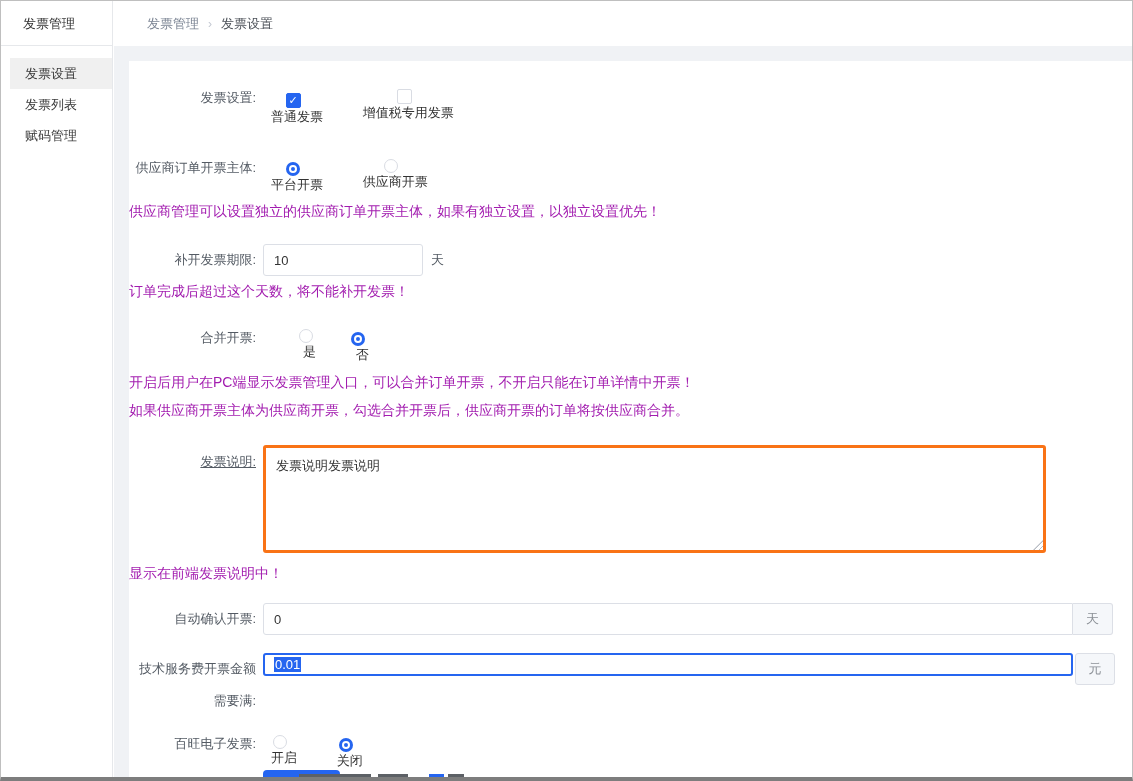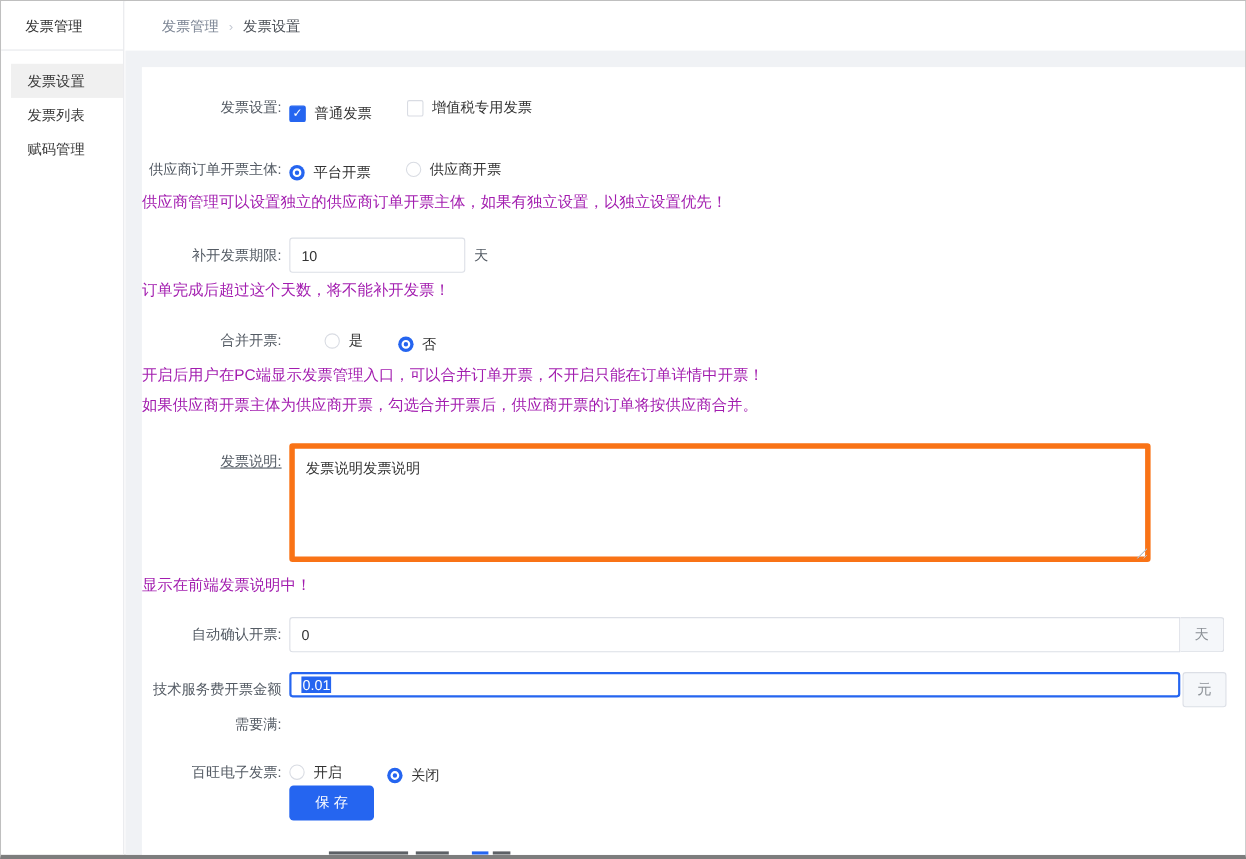--- a/index.html
+++ b/index.html
@@ -35,7 +35,7 @@
   .lh32 .flabel, .lh32 .fctrl { line-height:32px; }
   .tip { font-size:14px; color:#a21caf; line-height:14px; }
   
-  .opt { display:inline-flex; align-items:center; cursor:pointer; }
+  .opt { display:inline-flex; align-items:center; cursor:pointer;flex-direction:column; }
   .checkbox { width:15px; height:15px; border-radius:2px; border:1px solid #d9dce3; background:#fff;
               display:inline-flex; align-items:center; justify-content:center; }
   .checkbox.checked { background:var(--accent); border-color:var(--accent); }

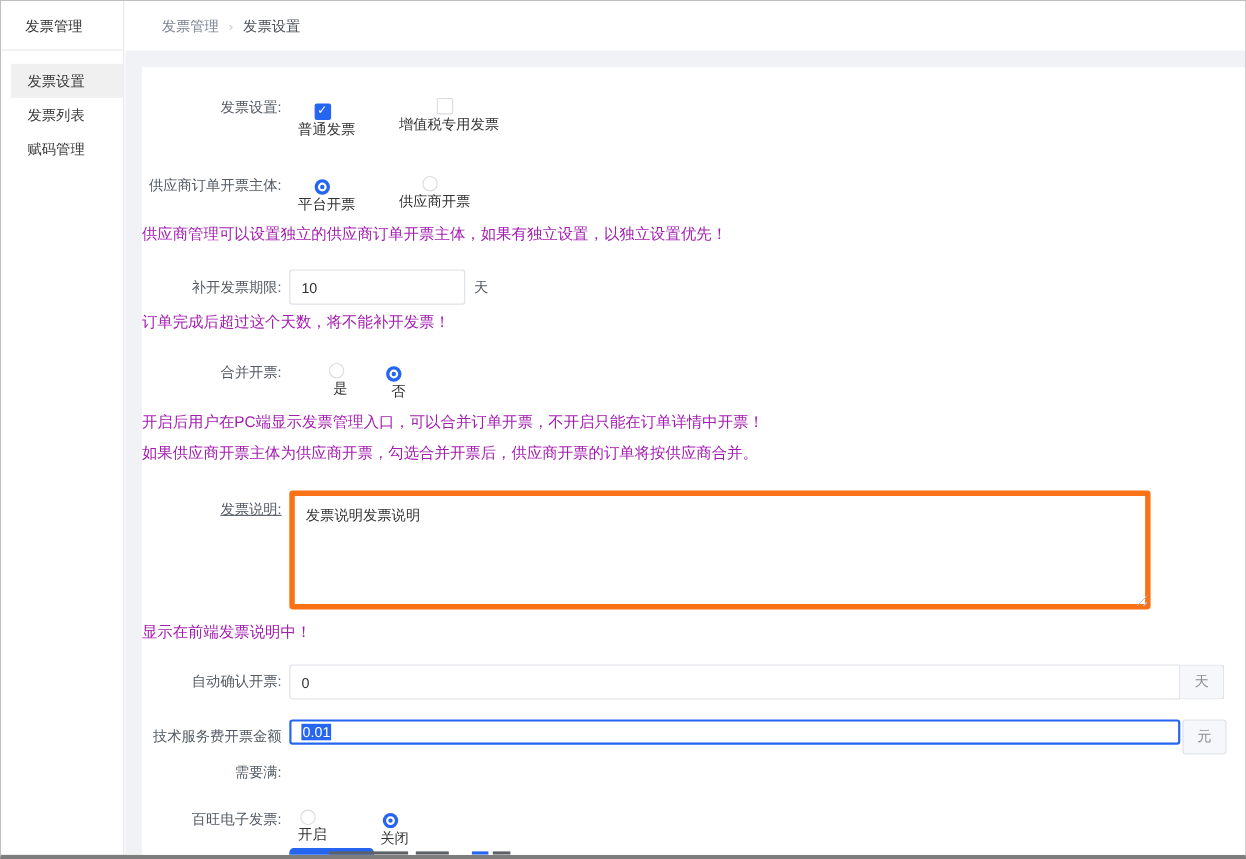--- a/index.html
+++ b/index.html
@@ -61,7 +61,7 @@
                  background:#fff; display:flex; align-items:center; padding:0 9px; cursor:text; }
   .selection { background:var(--accent); color:#fff; font-size:13px; padding:0 1px; }
   .addon.detached { border:1px solid #dcdfe6; border-radius:3px; margin-left:2px; }
-  textarea.tarea { width:783px; height:108px; border:5px solid #f97316; border-radius:3px;
+  textarea.tarea { width:783px; height:108px; border:3px solid #f97316; border-radius:3px;
                    padding:9px 10px; font-size:13px; color:#333; resize:none;
                    font-family:"Liberation Sans", sans-serif; outline:none; }
   .ta-wrap { position:relative; width:783px; }

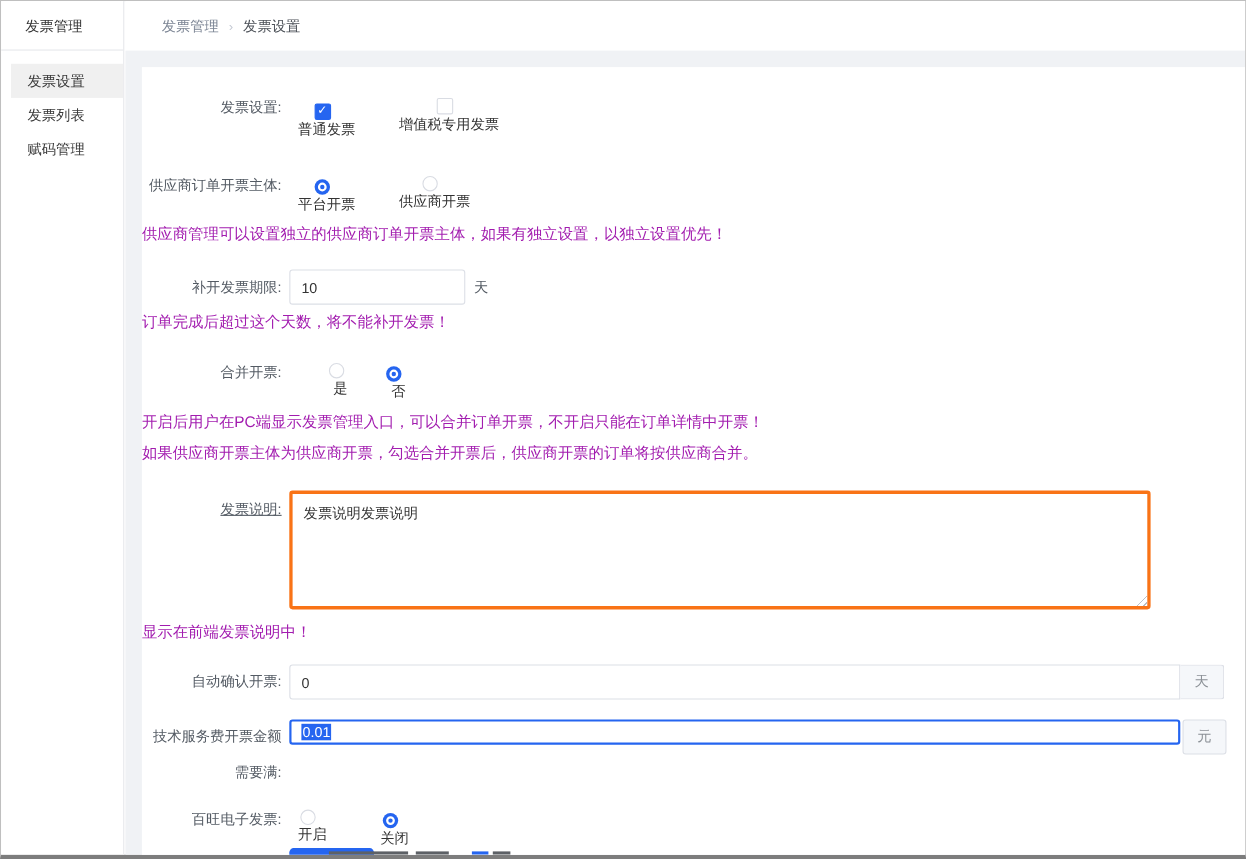--- a/index.html
+++ b/index.html
@@ -201,7 +201,7 @@
         <div class="frow lh18" style="margin-top:18px;">
           <div class="flabel">百旺电子发票:</div>
           <div class="fctrl">
-            <span class="opt" style="margin-right:37px;">
+            <span class="opt" style="margin-right:28px;">
               <span class="radio"></span>
               <span class="opt-label">开启</span>
             </span>

